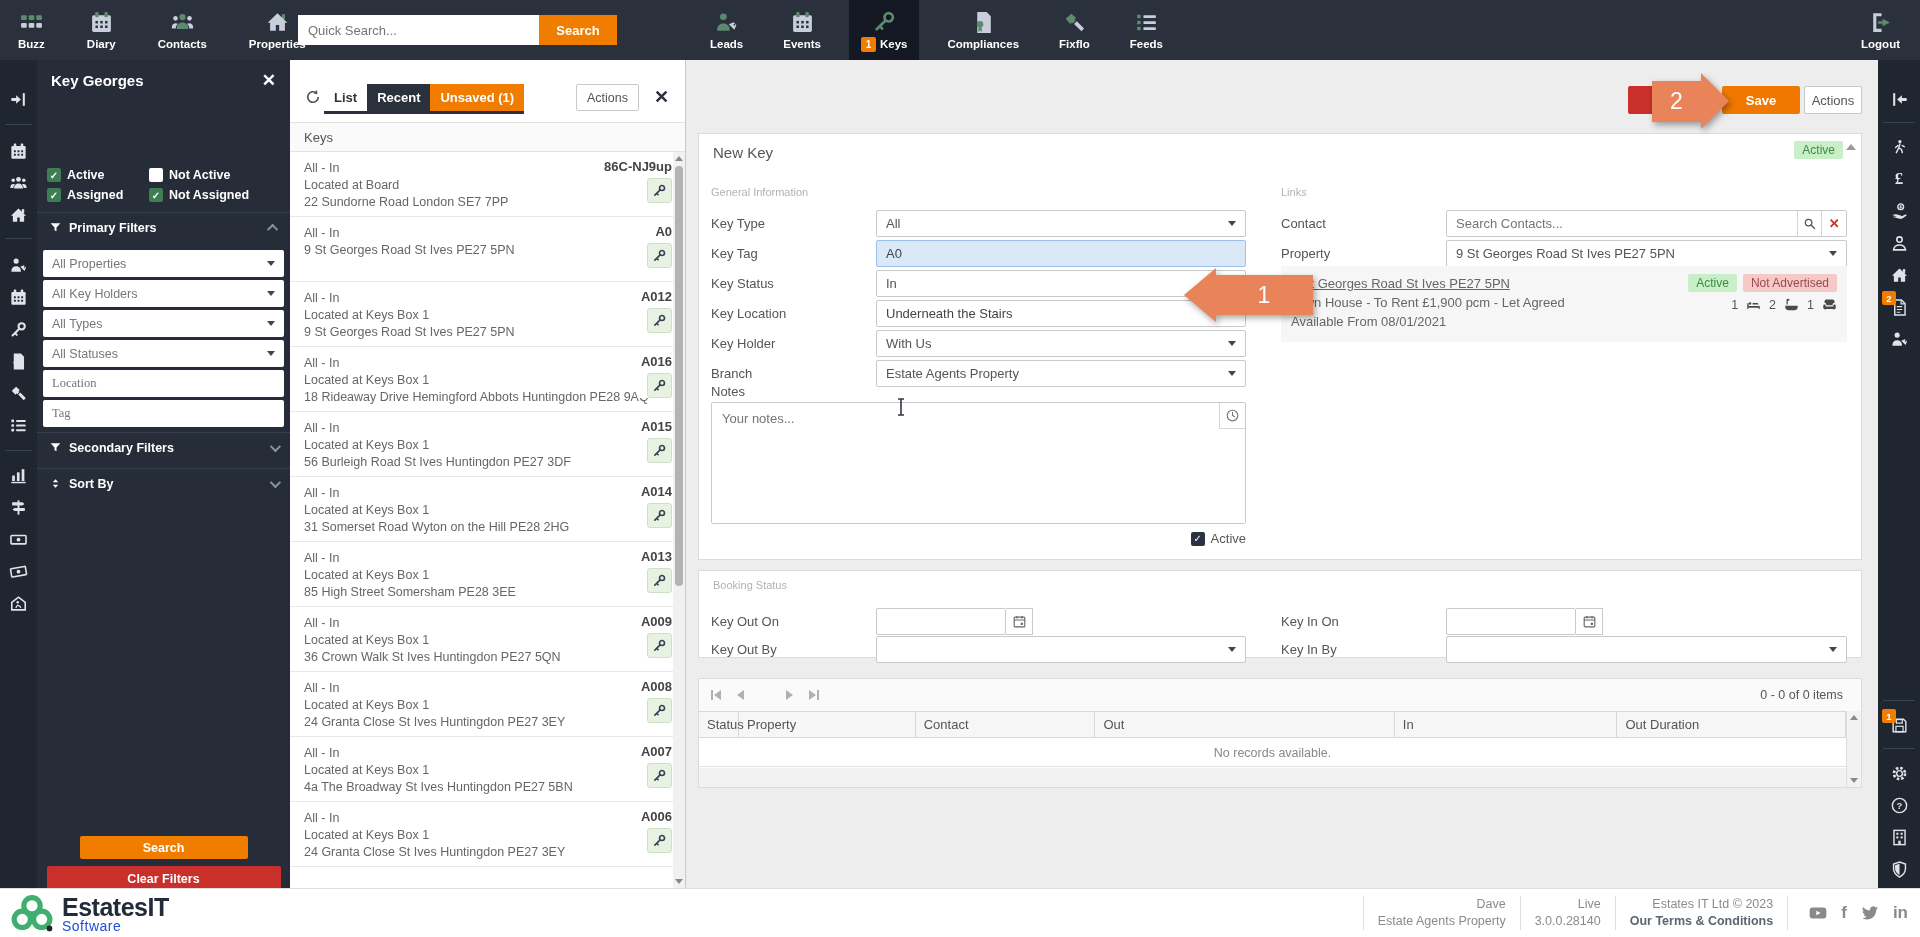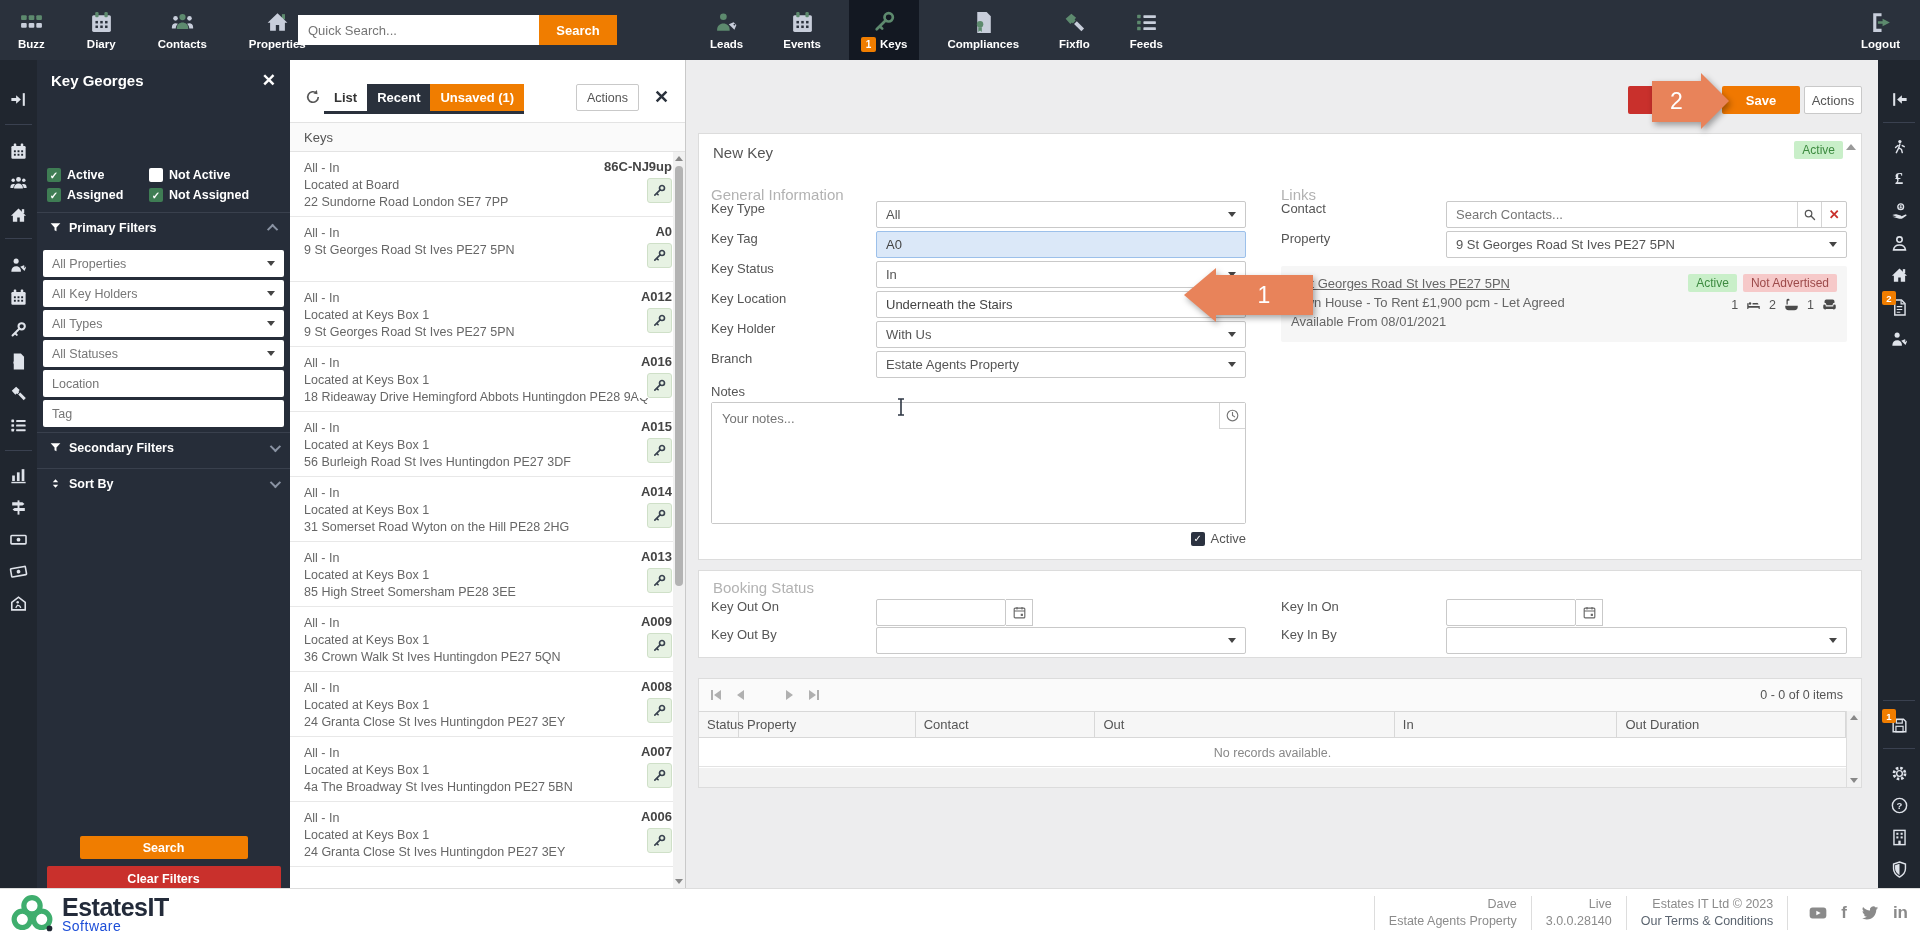--- a/index.html
+++ b/index.html
@@ -70,7 +70,7 @@
   .sarrow{position:absolute;left:2px;width:0;height:0;border-left:4px solid transparent;border-right:4px solid transparent}
   
   .panel{position:absolute;background:#fff;border:1px solid #dcdcdc}
-  .sechead{color:#b2b2b2;font-size:15px}
+  .sechead{color:#b2b2b2;font-size:11px}
   .frow{position:absolute;display:flex;height:44px}
   .flab{width:165px;color:#555;font-size:13px;flex:none}
   .fctl{flex:1;height:27px;background:#fff;border:1px solid #c9c9c9;border-radius:2px;display:flex;align-items:center;padding:5px 9px;color:#555;font-size:13px;cursor:pointer}

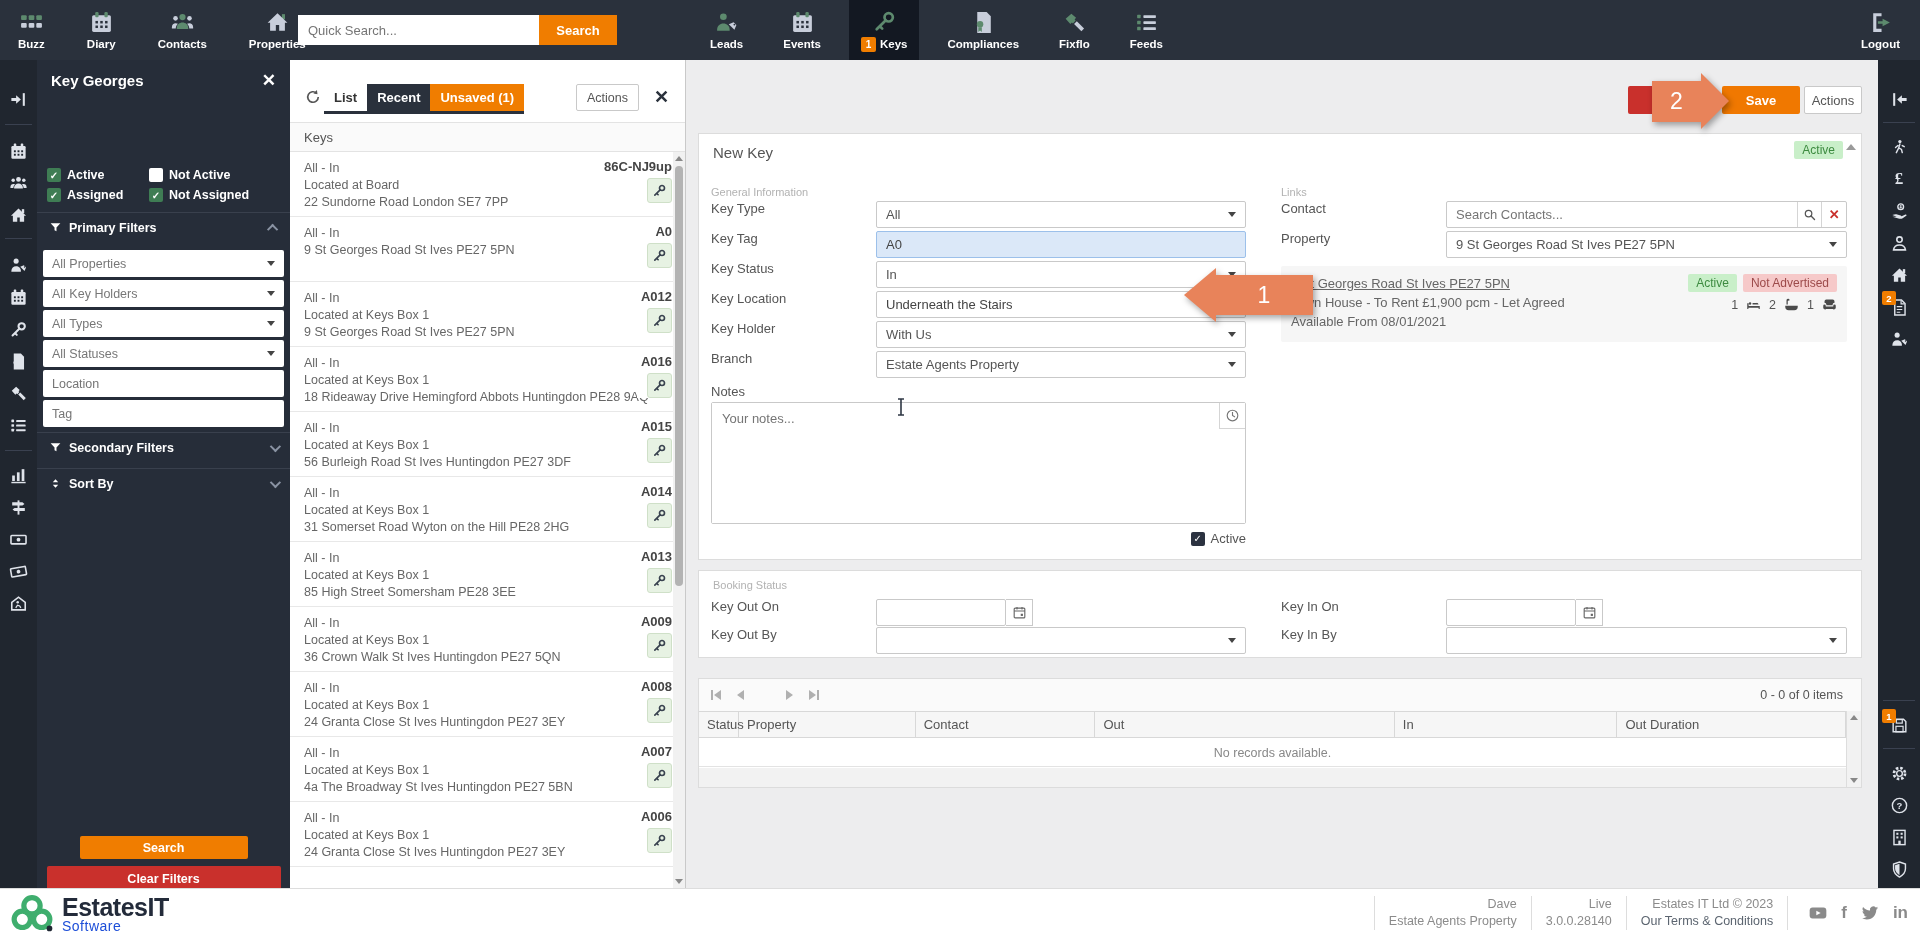--- a/index.html
+++ b/index.html
@@ -71,7 +71,7 @@
   
   .panel{position:absolute;background:#fff;border:1px solid #dcdcdc}
   .sechead{color:#b2b2b2;font-size:11px}
-  .frow{position:absolute;display:flex;height:44px}
+  .frow{position:absolute;display:flex;align-items:center;height:44px}
   .flab{width:165px;color:#555;font-size:13px;flex:none}
   .fctl{flex:1;height:27px;background:#fff;border:1px solid #c9c9c9;border-radius:2px;display:flex;align-items:center;padding:5px 9px;color:#555;font-size:13px;cursor:pointer}
   .fctl input{border:none;outline:none;width:100%;font-family:"Liberation Sans",sans-serif;font-size:13px;color:#444;background:transparent}

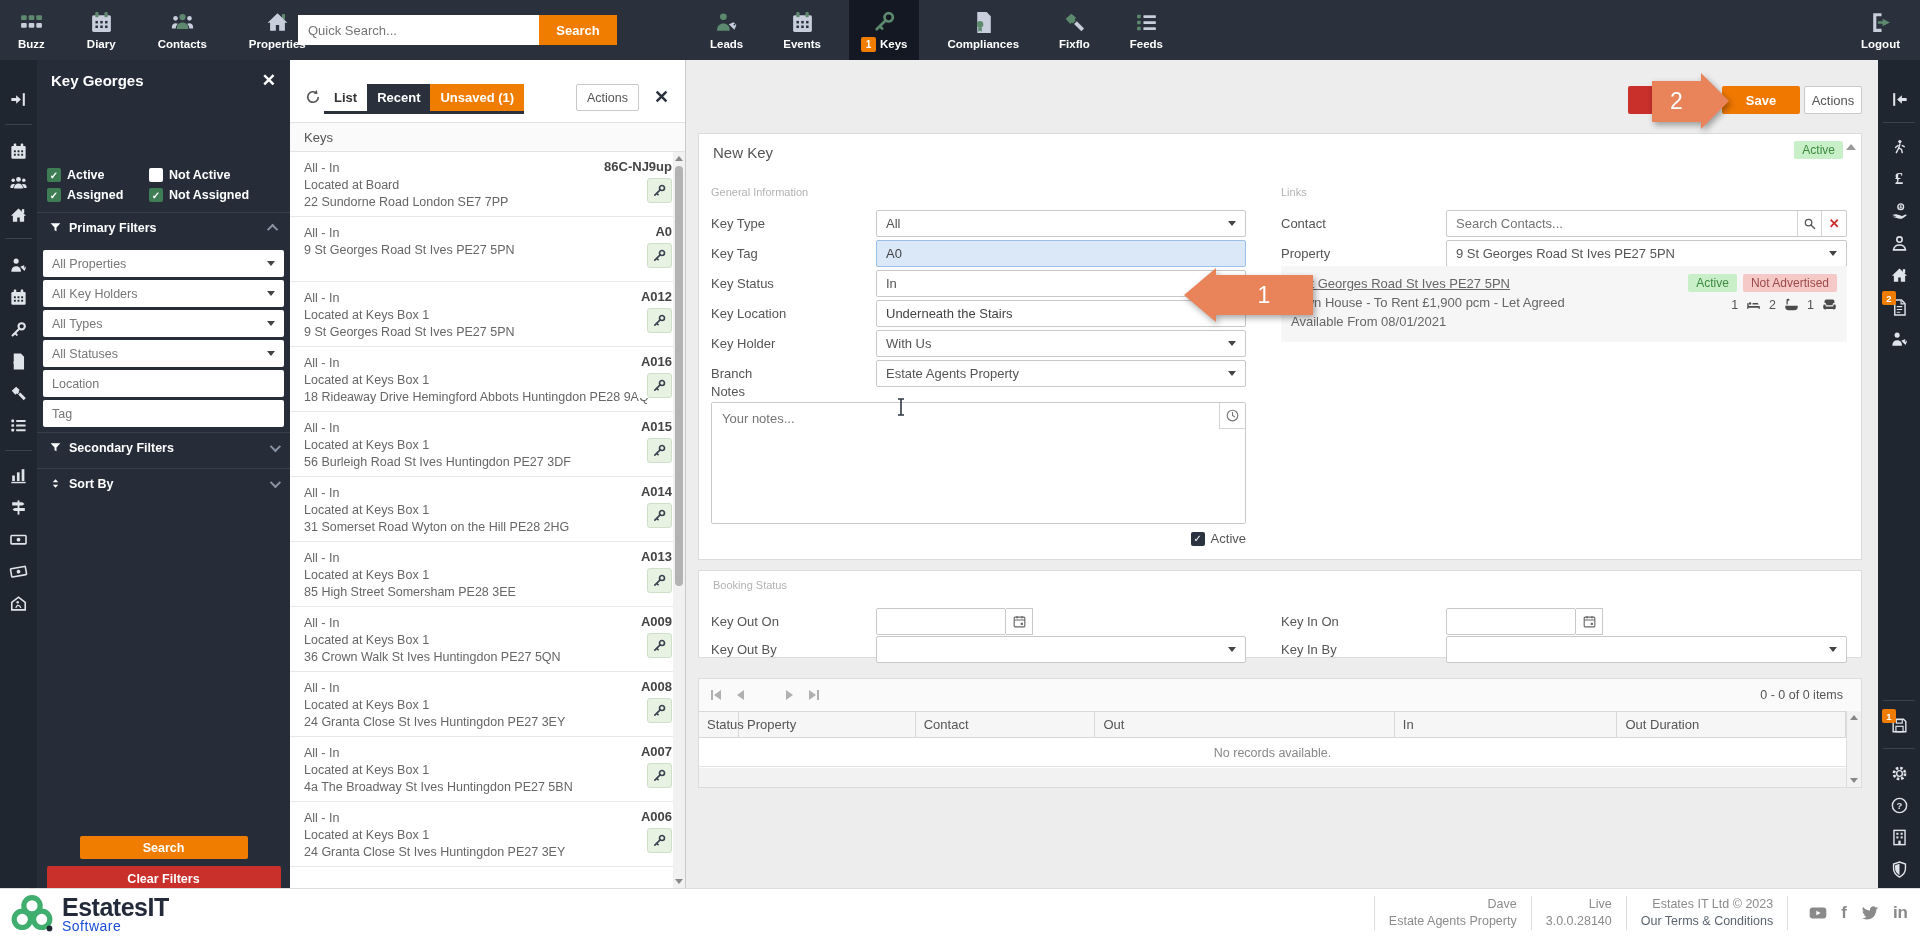--- a/index.html
+++ b/index.html
@@ -45,7 +45,7 @@
   .cb.dark{background:#2b3240}
   .fsel,.finp{position:absolute;left:6px;right:6px;height:27px;background:#fff;border-radius:2px;display:flex;align-items:center;padding:0 9px;color:#777;font-size:12.5px;cursor:pointer}
   .caret{width:0;height:0;border-left:4.5px solid transparent;border-right:4.5px solid transparent;border-top:5px solid #444;margin-left:auto}
-  .finp input{border:none;outline:none;width:100%;font-size:12.5px;font-family:Liberation Sans, sans-serif;color:#444;background:transparent}
+  .finp input{border:none;outline:none;width:100%;font-size:12.5px;font-family:Liberation Serif, serif;color:#444;background:transparent}
   .fbtn{position:absolute;left:50%;transform:translateX(-50%);border:none;border-radius:2px;color:#fff;font-weight:bold;font-size:12.5px;font-family:"Liberation Sans",sans-serif;cursor:pointer}
   
   #listpanel{position:absolute;left:290px;top:60px;width:396px;height:828px;background:#fff;border-right:1px solid #c9c9c9;z-index:3}

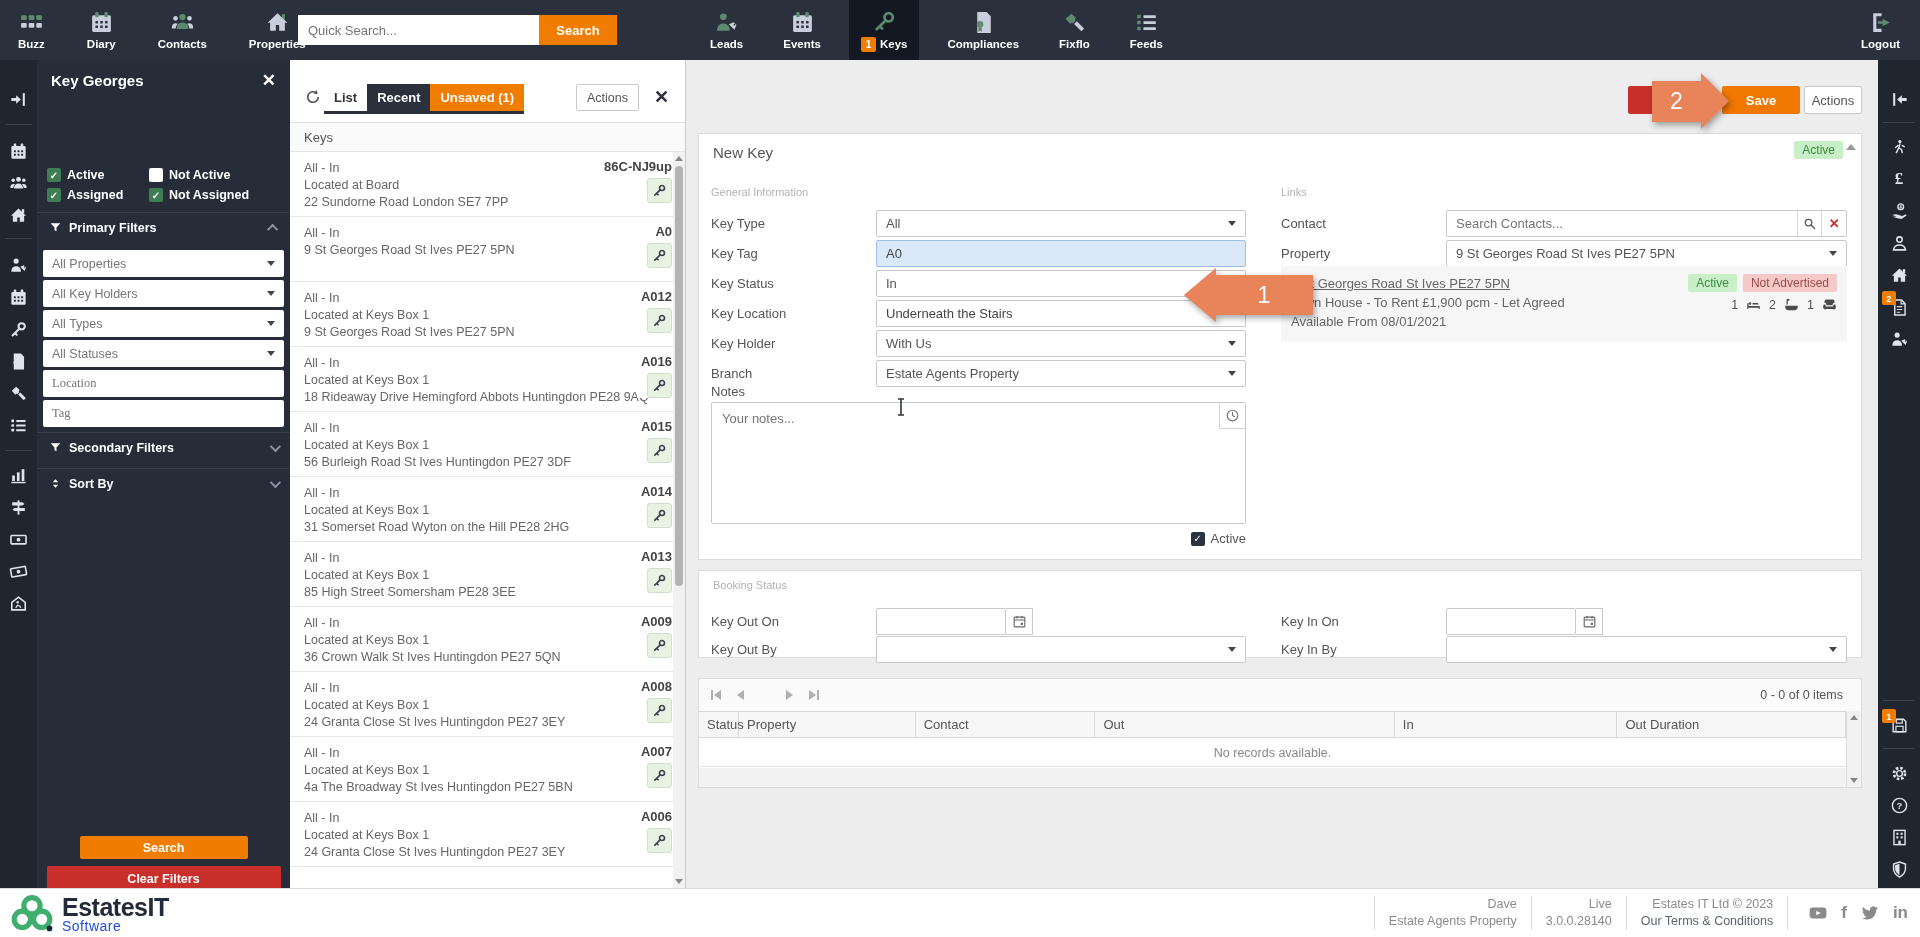--- a/index.html
+++ b/index.html
@@ -1041,7 +1041,7 @@
     <span class="fdiv"></span>
     <div class="fblock">
         <div>Estates IT Ltd © 2023</div>
-        <div style="font-weight:normal;color:#5c6570">Our Terms &amp; Conditions</div>
+        <div style="font-weight:bold;color:#5c6570">Our Terms &amp; Conditions</div>
       </div>
     <span class="fdiv"></span>
     <div class="social">

